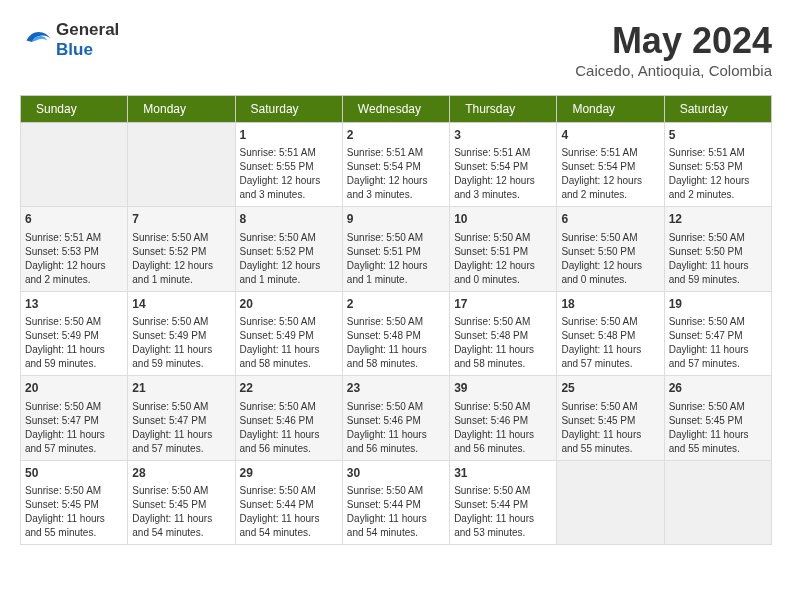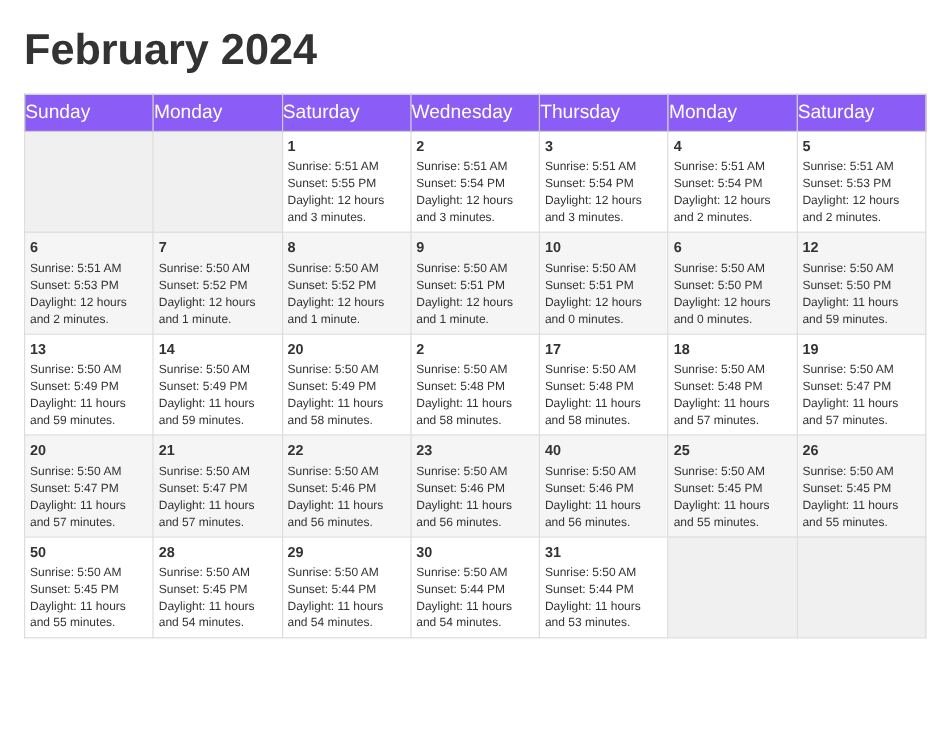--- a/index.html
+++ b/index.html
@@ -87,6 +87,16 @@
 <body>
 
 <div class="header">
+  <div class="logo">
+    <svg class="logo-bird" viewBox="0 0 40 35" xmlns="http://www.w3.org/2000/svg">
+      <path d="M8 18 Q15 5 28 8 Q35 10 38 16 Q32 10 22 13 Q18 14 15 20 Z" fill="#1565c0"></path>
+      <path d="M15 20 Q18 14 22 13 Q30 11 34 18 Q28 14 20 18 Z" fill="#42a5f5"></path>
+    </svg>
+    <div>
+      <div style="font-size:17px;font-weight:bold;color:#333;">General</div>
+      <div style="font-size:17px;font-weight:bold;color:#1565c0;">Blue</div>
+    </div>
+  </div>
   <div class="title-block">
     <div class="month-title">February 2024</div>
   </div>

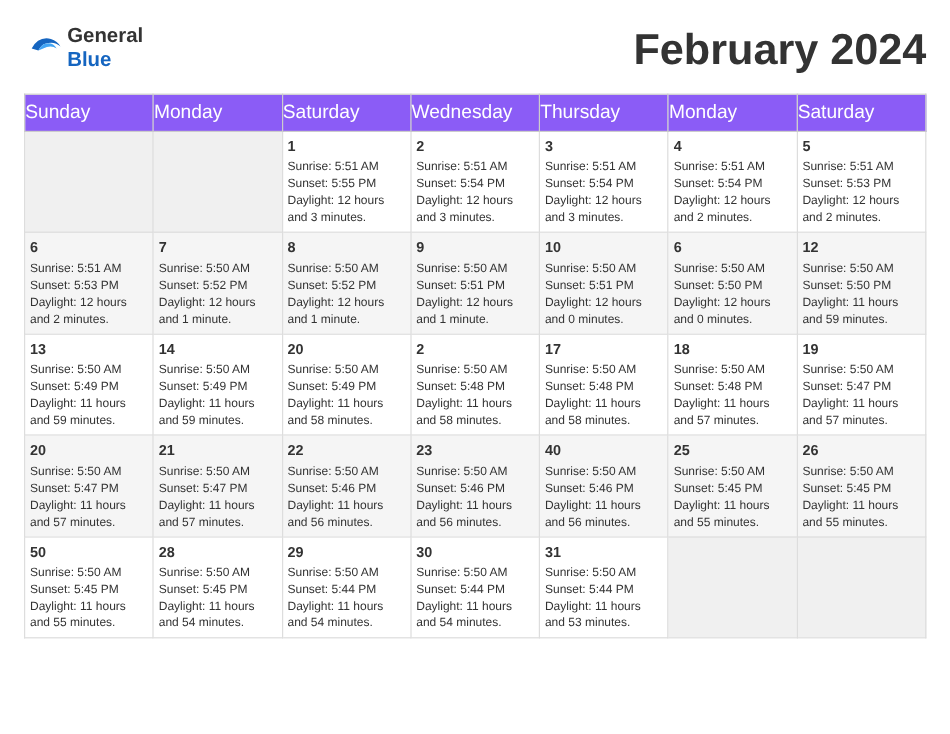--- a/index.html
+++ b/index.html
@@ -98,7 +98,7 @@
     </div>
   </div>
   <div class="title-block">
-    <div class="month-title">February 2024</div>
+    <div class="month-title">May 2024</div>
   </div>
 </div>
 

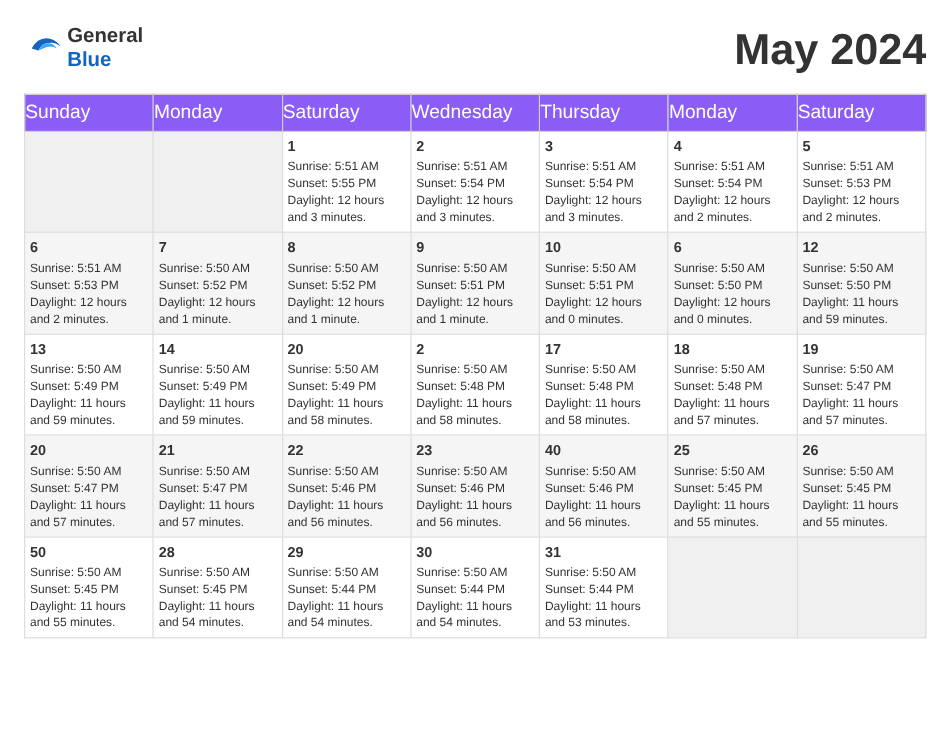--- a/index.html
+++ b/index.html
@@ -99,6 +99,7 @@
   </div>
   <div class="title-block">
     <div class="month-title">May 2024</div>
+    <div class="subtitle">Caicedo, Antioquia, Colombia</div>
   </div>
 </div>
 

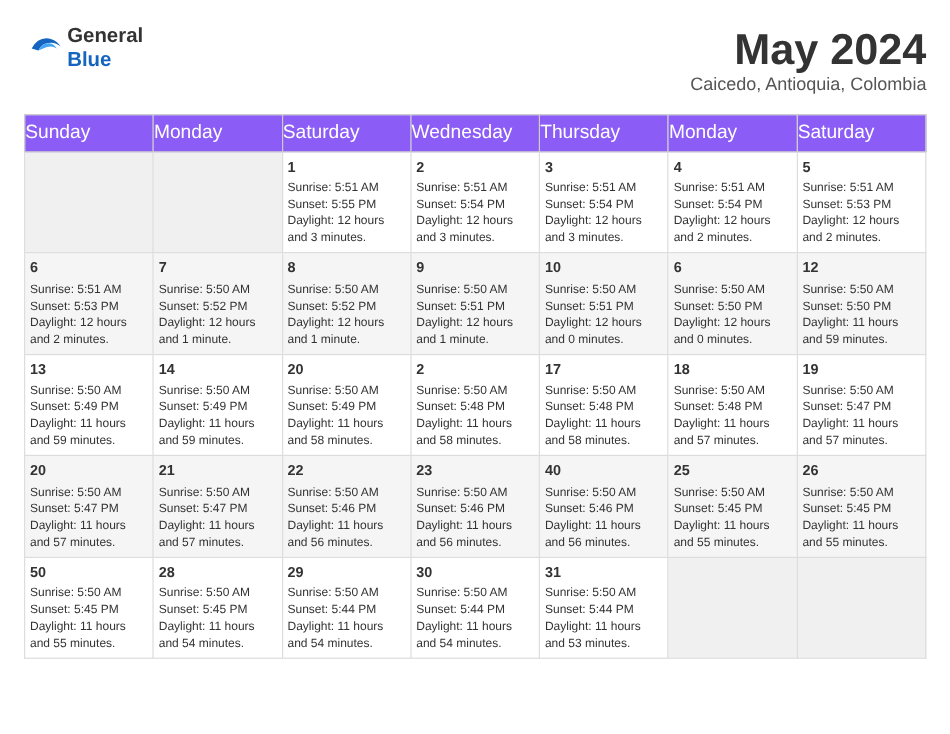--- a/index.html
+++ b/index.html
@@ -43,11 +43,11 @@
       font-size: 11px;
     }
     thead tr th {
-      background-color: #8b5cf6;
+      background-color: #4d7c0f;
       color: #fff;
-      padding: 6px 0;
+      padding: 6px 15px;
       text-align: left;
-      font-size: 16px;
+      font-size: 12px;
       font-weight: normal;
       border: 1px solid #ccc;
     }

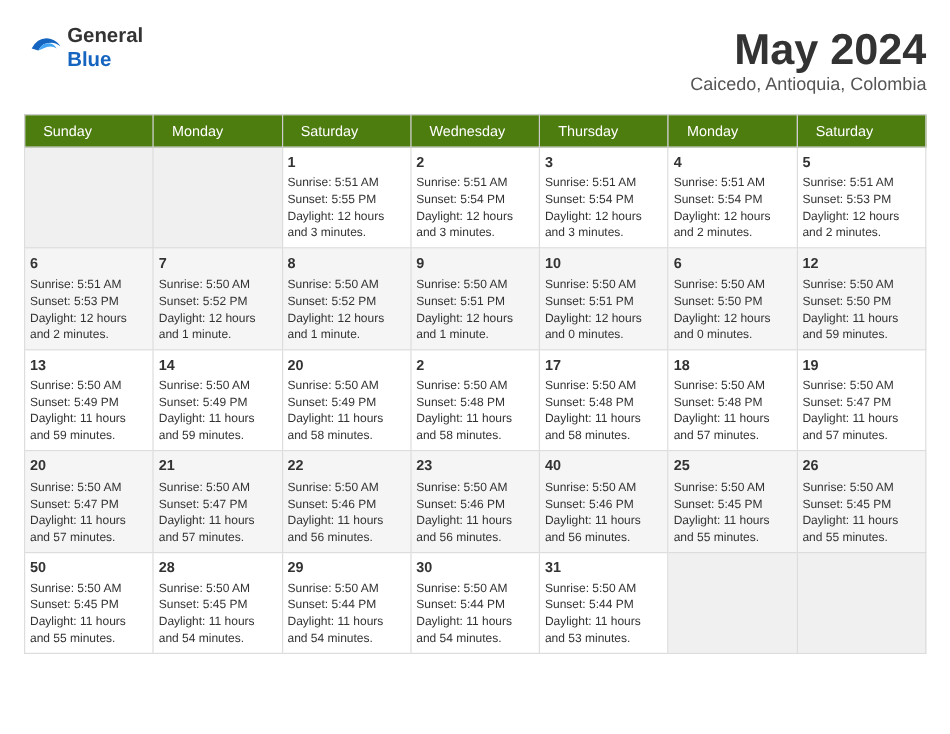--- a/index.html
+++ b/index.html
@@ -287,7 +287,7 @@
 and 56 minutes.</div>
         </td>
         <td>
-          <span class="day-num">40</span>
+          <span class="day-num">39</span>
           <div class="day-info" style="white-space: pre-line;">Sunrise: 5:50 AM
 Sunset: 5:46 PM
 Daylight: 11 hours

